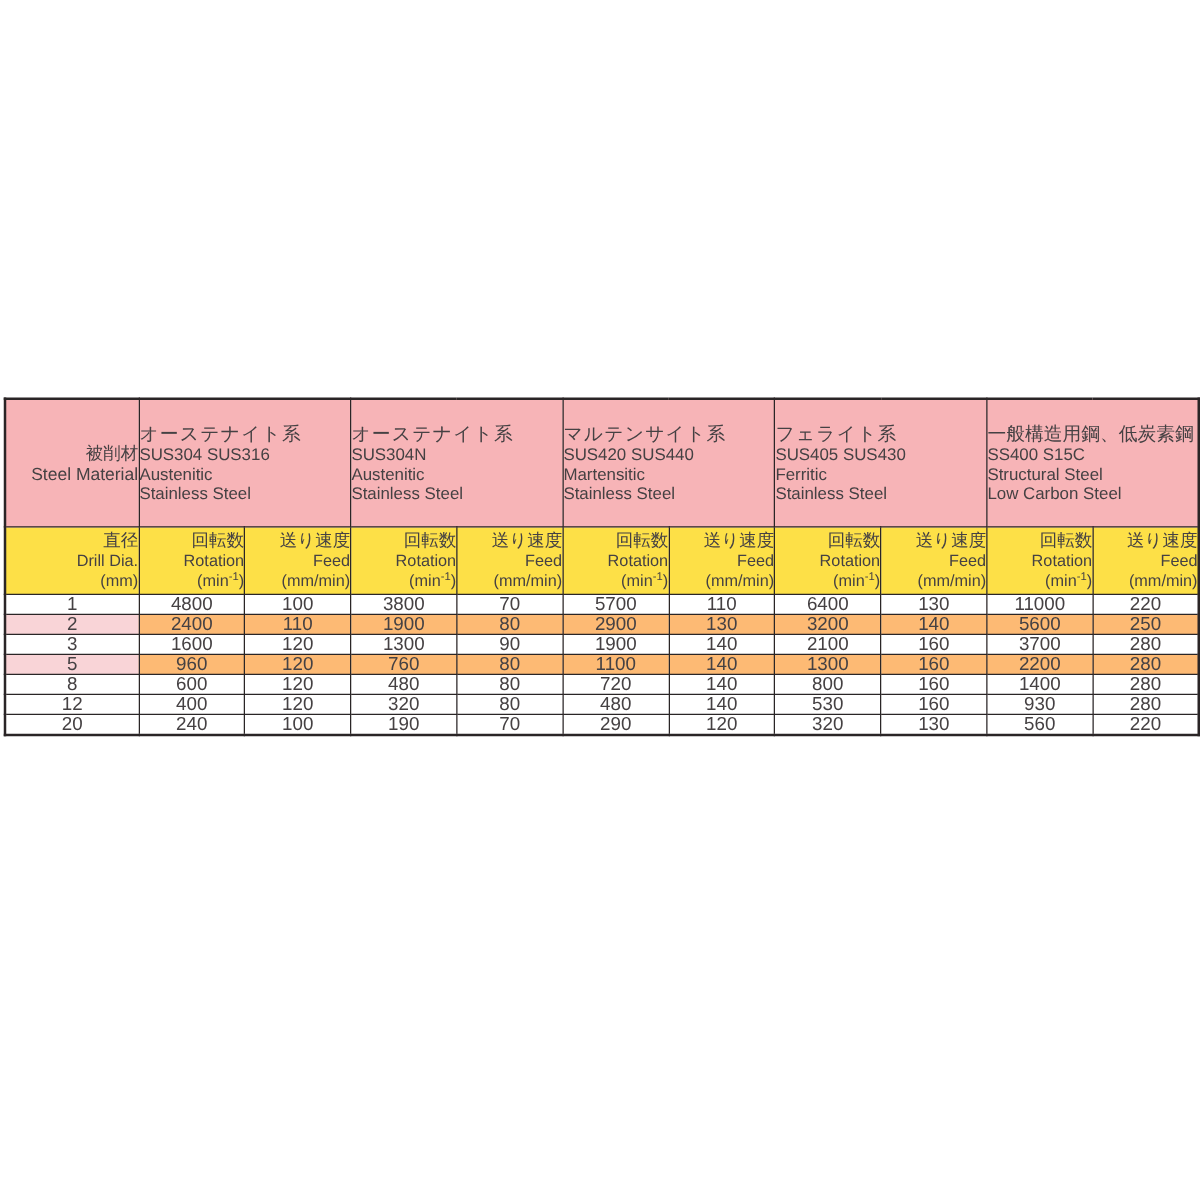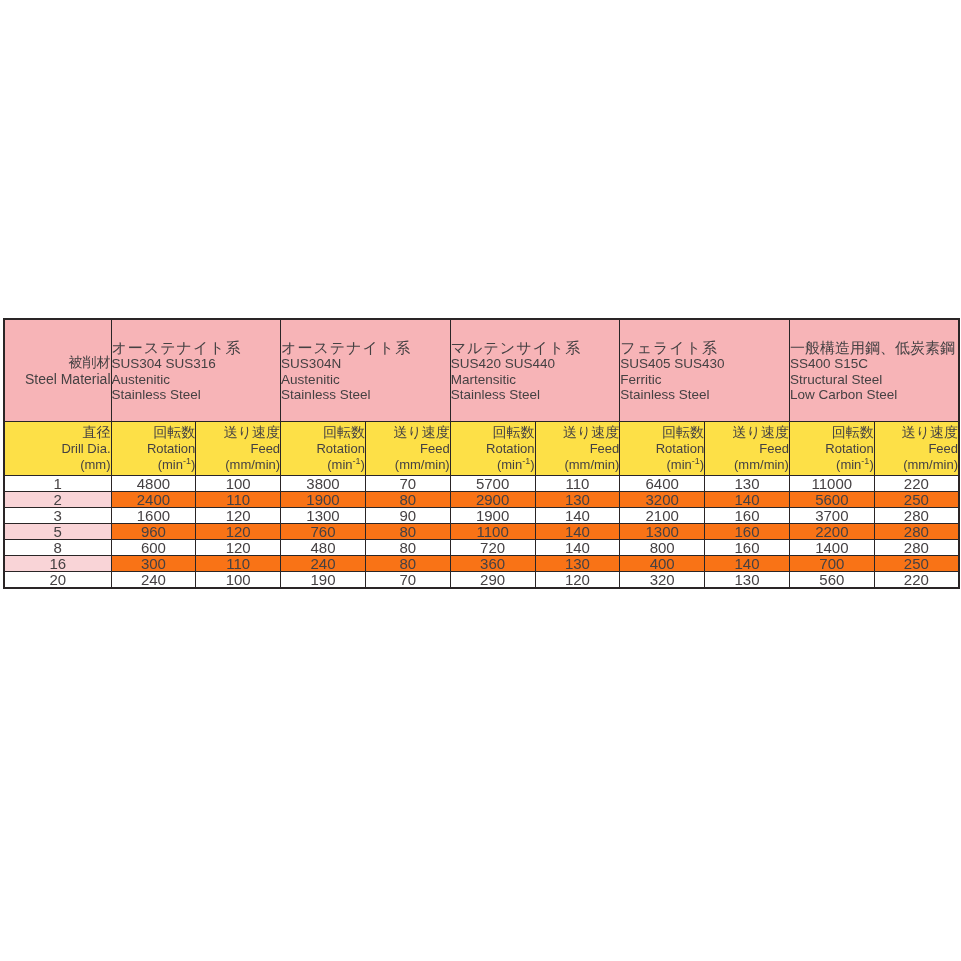--- a/index.html
+++ b/index.html
@@ -37,7 +37,7 @@
     height:15px; text-align:center; vertical-align:middle;
     font-size:15px; line-height:15px; background:#ffffff;
   }
-  tbody tr.shaded td { background:#f97316; }
+  tbody tr.shaded td { background:#fdba74; }
   tbody tr.shaded td.dia { background:#f9d4d7; }
 </style>
 </head>

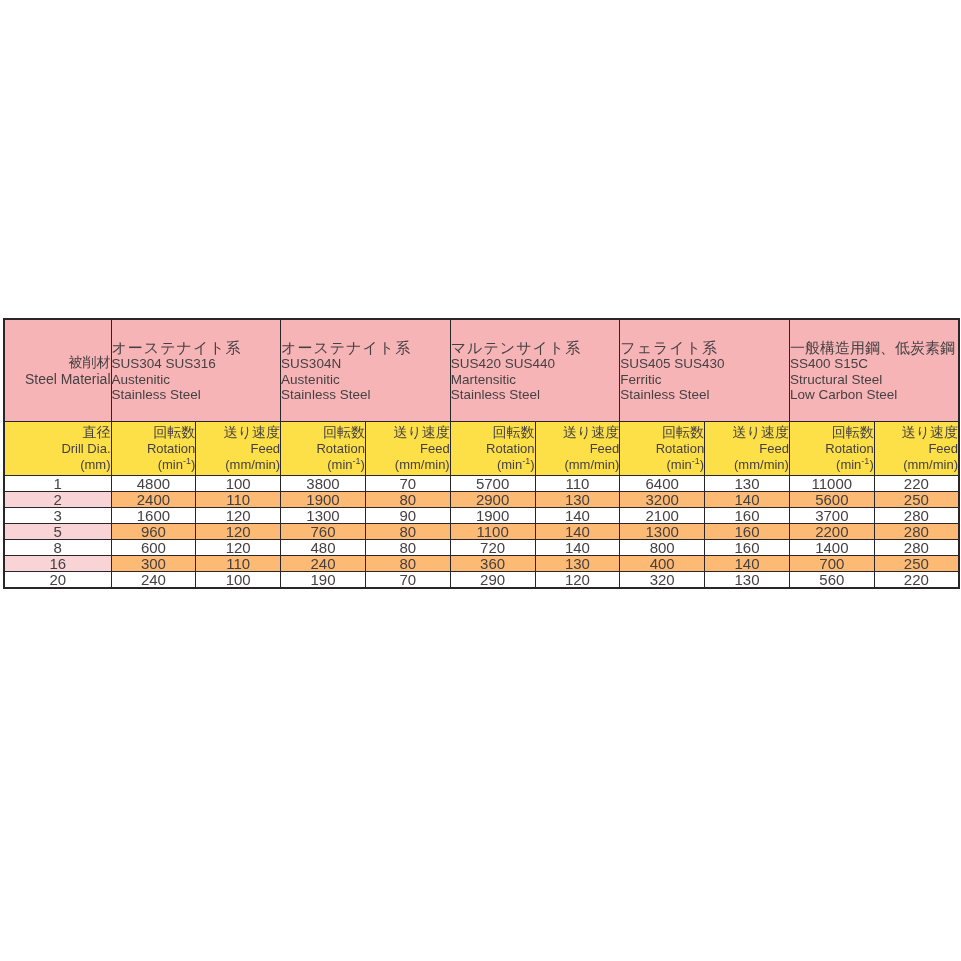--- a/index.html
+++ b/index.html
@@ -210,6 +210,19 @@
           <td>1400</td>
           <td>280</td>
         </tr>
+        <tr>
+          <td class="dia">12</td>
+          <td>400</td>
+          <td>120</td>
+          <td>320</td>
+          <td>80</td>
+          <td>480</td>
+          <td>140</td>
+          <td>530</td>
+          <td>160</td>
+          <td>930</td>
+          <td>280</td>
+        </tr>
         <tr class="shaded">
           <td class="dia">16</td>
           <td>300</td>

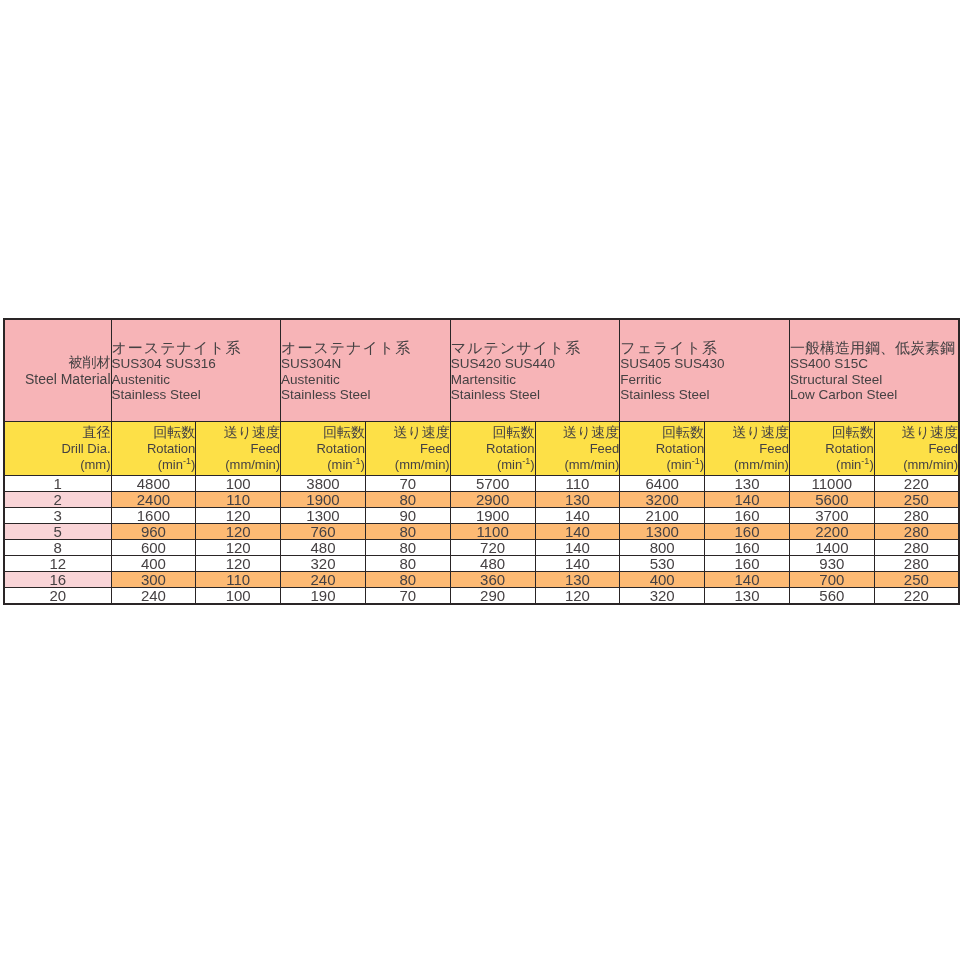--- a/index.html
+++ b/index.html
@@ -223,19 +223,6 @@
           <td>930</td>
           <td>280</td>
         </tr>
-        <tr class="shaded">
-          <td class="dia">16</td>
-          <td>300</td>
-          <td>110</td>
-          <td>240</td>
-          <td>80</td>
-          <td>360</td>
-          <td>130</td>
-          <td>400</td>
-          <td>140</td>
-          <td>700</td>
-          <td>250</td>
-        </tr>
         <tr>
           <td class="dia">20</td>
           <td>240</td>

